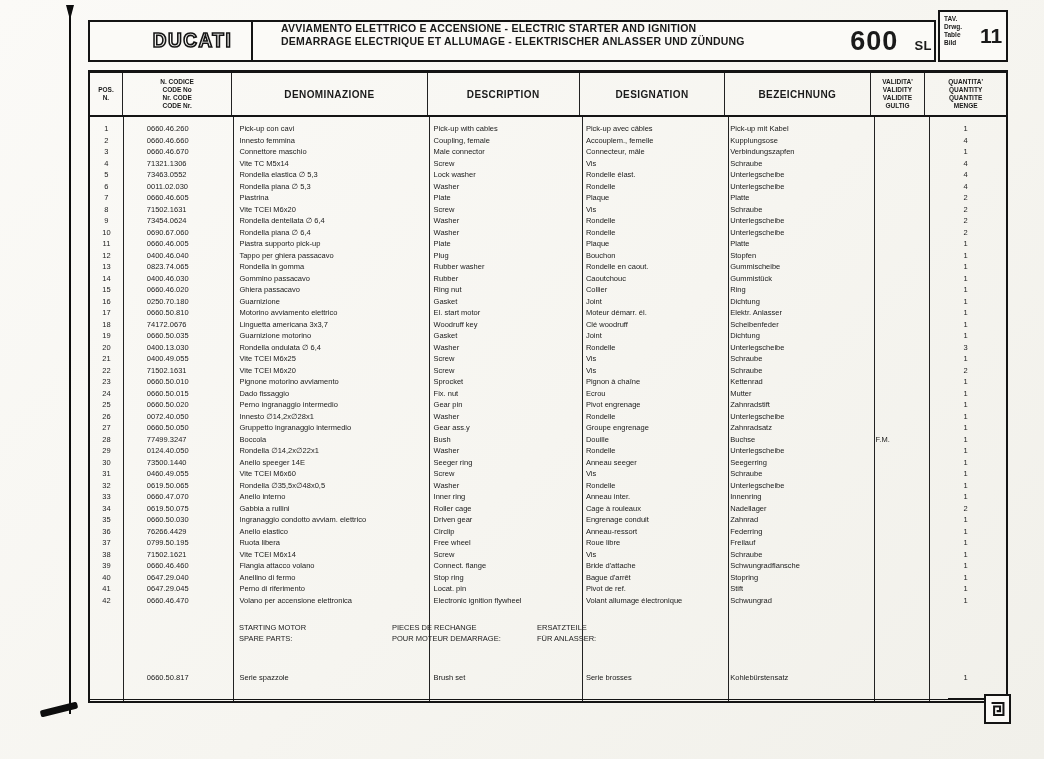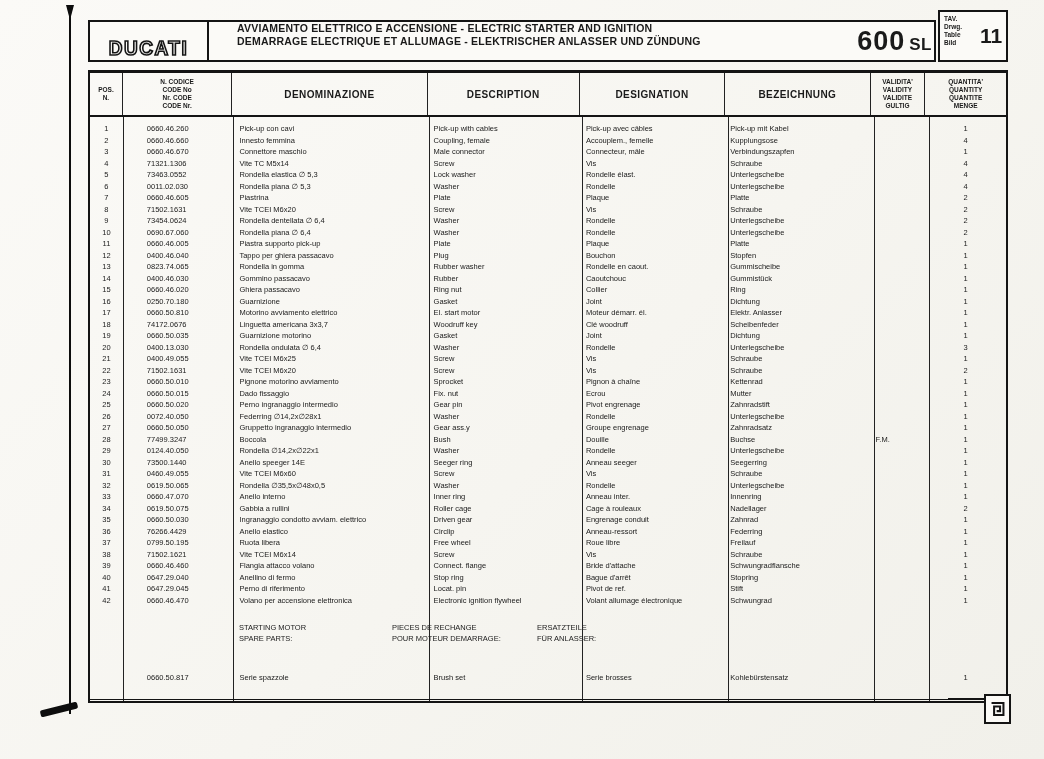--- a/index.html
+++ b/index.html
@@ -22,7 +22,7 @@
   
   .header-box{position:absolute;left:88px;top:20px;width:848px;height:42px;
     border:2px solid #141414;box-sizing:border-box;display:flex;background:#fbfaf7;}
-  .logo-cell{width:117px;border-right:2px solid #141414;display:flex;align-items:flex-end;justify-content:center;}
+  .logo-cell{width:117px;border-right:2px solid #141414;display:flex;align-items:center;justify-content:center;margin-left:44px;}
   .logo-text{font-size:19px;font-weight:800;letter-spacing:1.5px;color:#141414;transform:scaleY(1.05);}
   @supports (-webkit-text-stroke: 1px black){
     .logo-text{color:transparent;-webkit-text-stroke:1.6px #141414;}

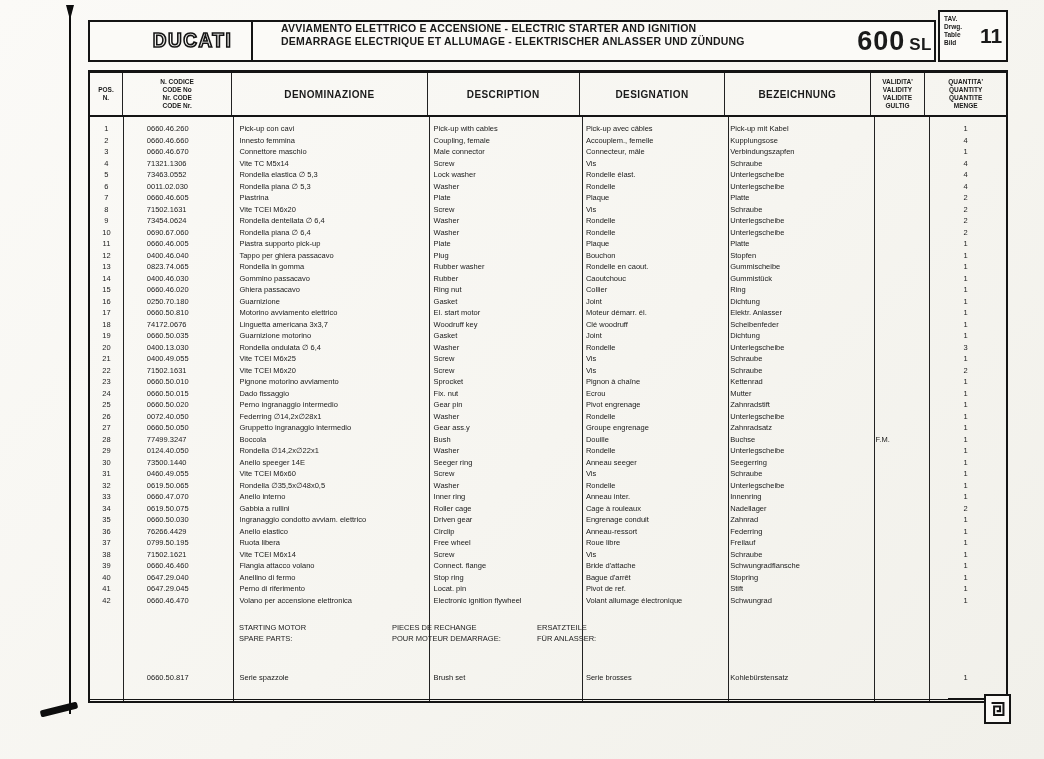--- a/index.html
+++ b/index.html
@@ -31,7 +31,7 @@
   .title-line{font-size:10.5px;font-weight:bold;letter-spacing:.2px;line-height:13px;white-space:nowrap;}
   .model-cell{width:140px;display:flex;align-items:center;justify-content:flex-end;padding-right:2px;box-sizing:border-box;}
   .model-number{font-size:27px;font-weight:bold;letter-spacing:1px;}
-  .model-suffix{font-size:17px;font-weight:bold;margin-left:4px;margin-top:8px;letter-spacing:.5px;}
+  .model-suffix{font-size:13px;font-weight:bold;margin-left:16px;margin-top:8px;letter-spacing:.5px;}
   .tav-box{position:absolute;left:938px;top:10px;width:70px;height:52px;
     border:2px solid #141414;box-sizing:border-box;display:flex;background:#fbfaf7;}
   .tav-labels{width:32px;padding:3px 0 0 4px;font-size:6.5px;font-weight:bold;line-height:8px;white-space:pre-line;}

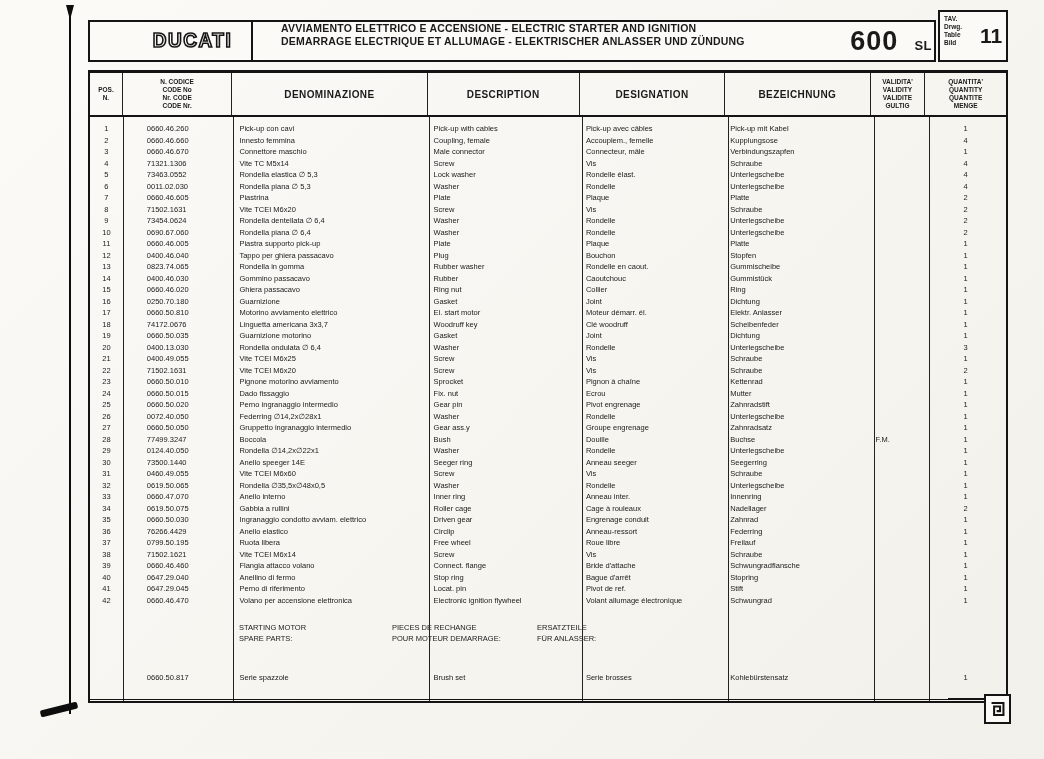--- a/index.html
+++ b/index.html
@@ -411,7 +411,7 @@
   <div class="t-row">
     <div class="c pos">26</div>
     <div class="c code">0072.40.050</div>
-    <div class="c den">Federring ∅14,2x∅28x1</div>
+    <div class="c den">Innesto ∅14,2x∅28x1</div>
     <div class="c desc">Washer</div>
     <div class="c desig">Rondelle</div>
     <div class="c bez">Unterlegscheibe</div>

